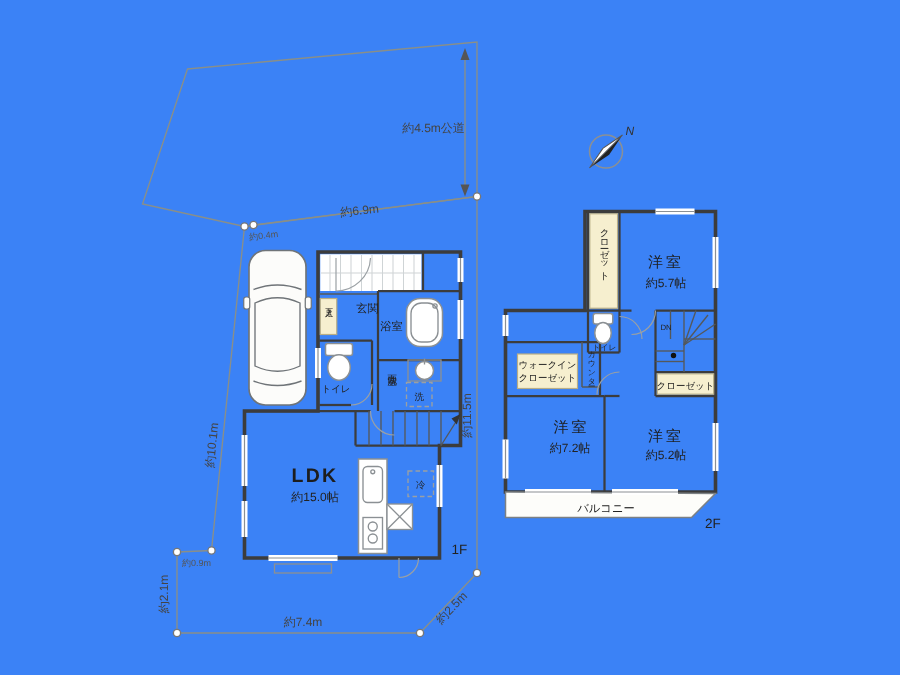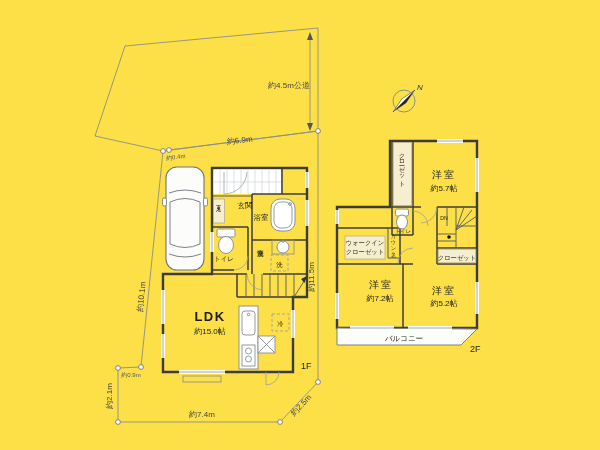--- a/index.html
+++ b/index.html
@@ -3,7 +3,7 @@
 <meta charset="utf-8">
 <style>
   html,body{margin:0;padding:0;background:#fff;}
-  #stage{width:600px;height:450px;background:#fde047;position:relative;overflow:hidden;}
+  #stage{width:600px;height:450px;background:#3b82f6;position:relative;overflow:hidden;}
   svg{display:block;}
   svg text{font-family:"Liberation Sans","DejaVu Sans",sans-serif;fill:#333;}
   .dim{font-size:8px;fill:#444;}

